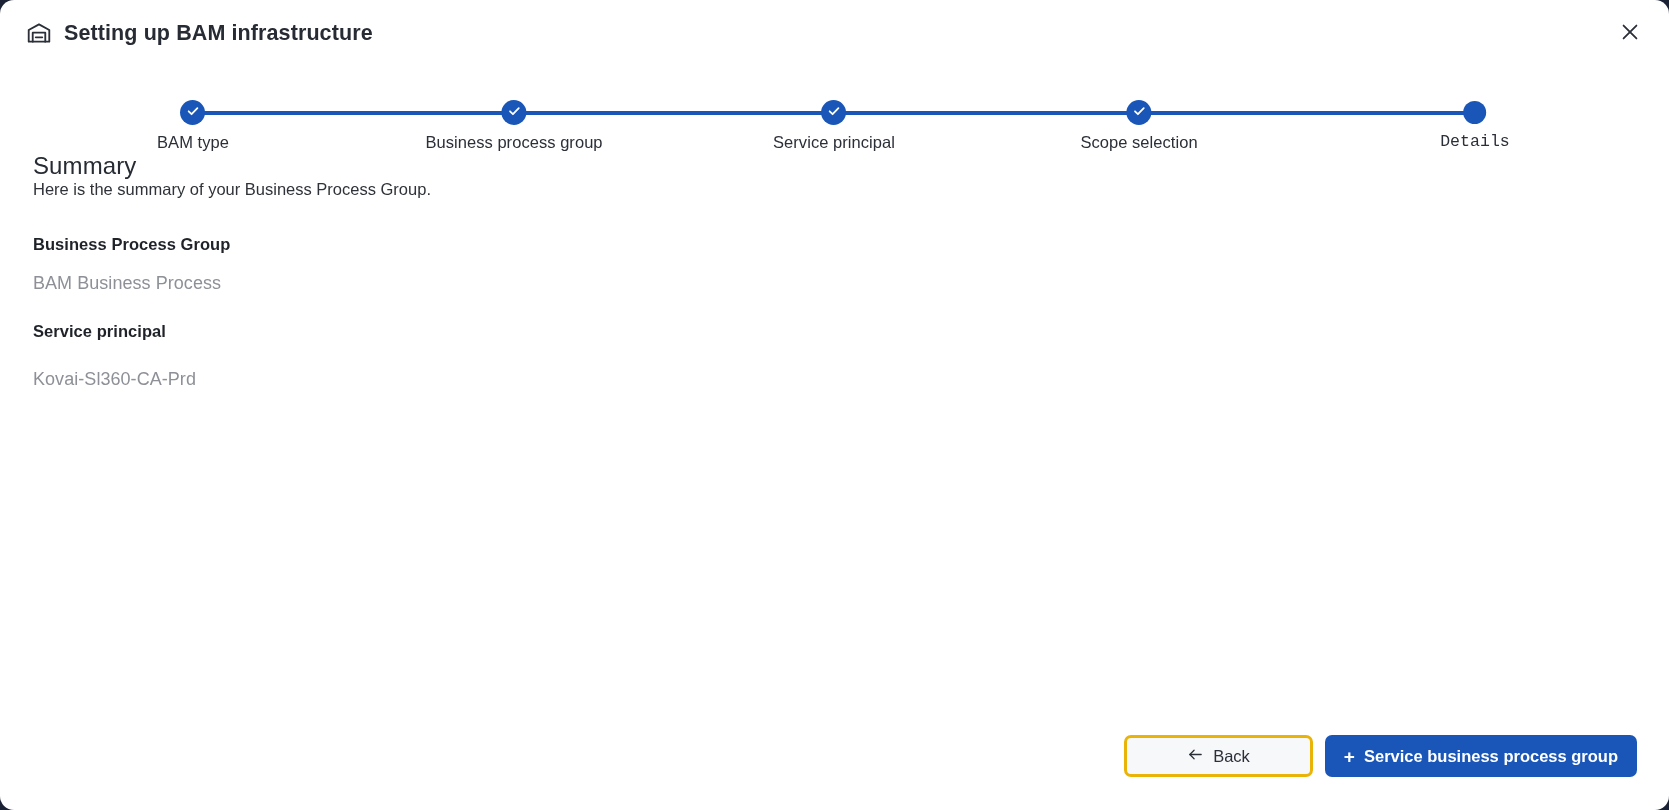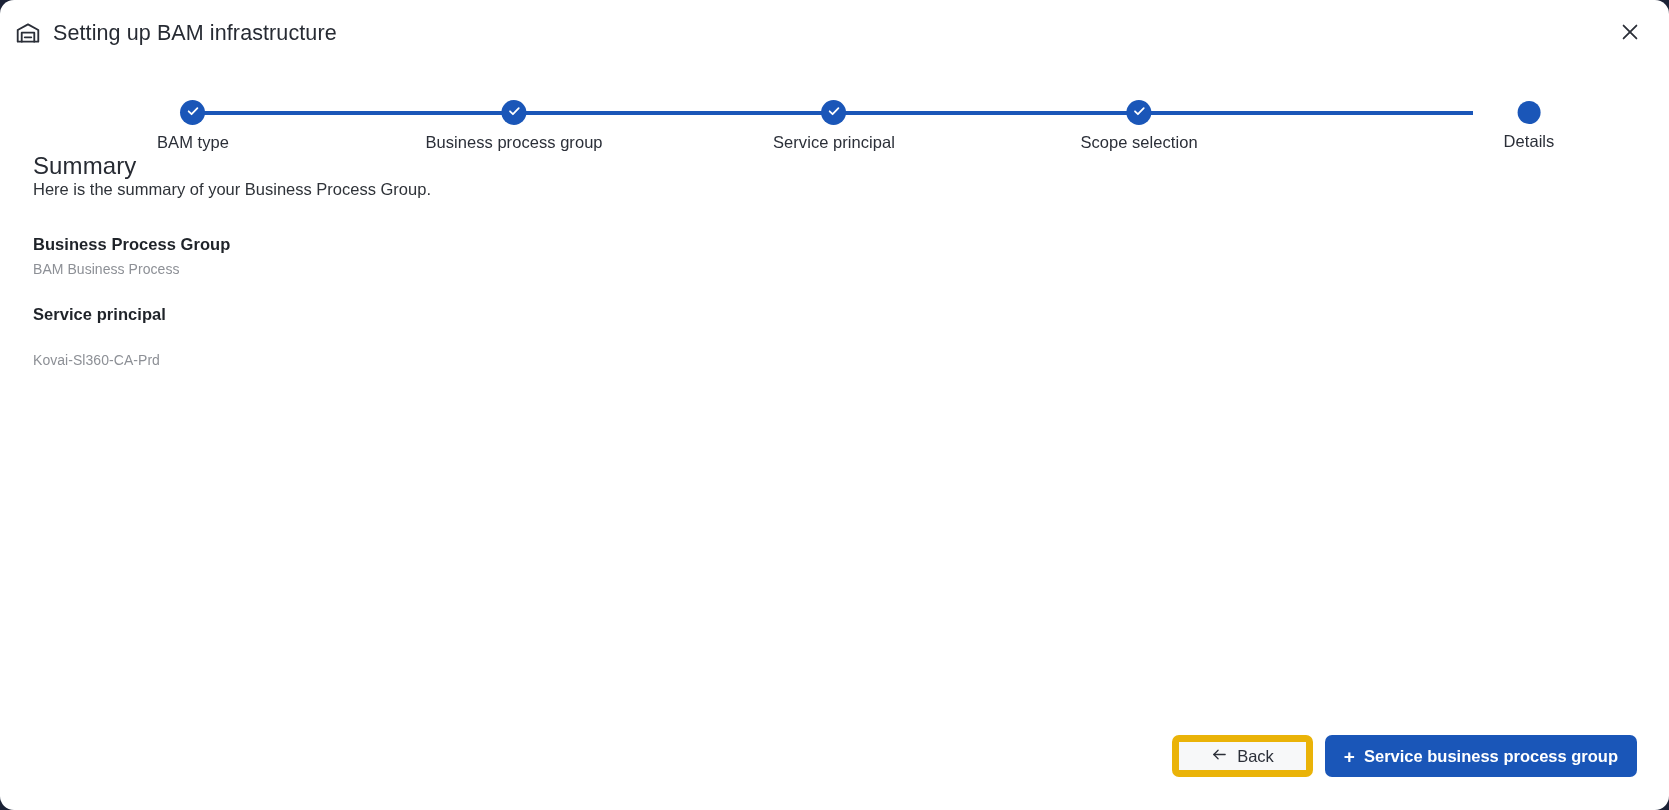--- a/index.html
+++ b/index.html
@@ -27,7 +27,8 @@
     height: 66px;
     display: flex;
     align-items: center;
-    padding: 0 15px;
+    padding: 0 26px;
+    font-weight: bold;
   }
   .header-left {
     display: flex;

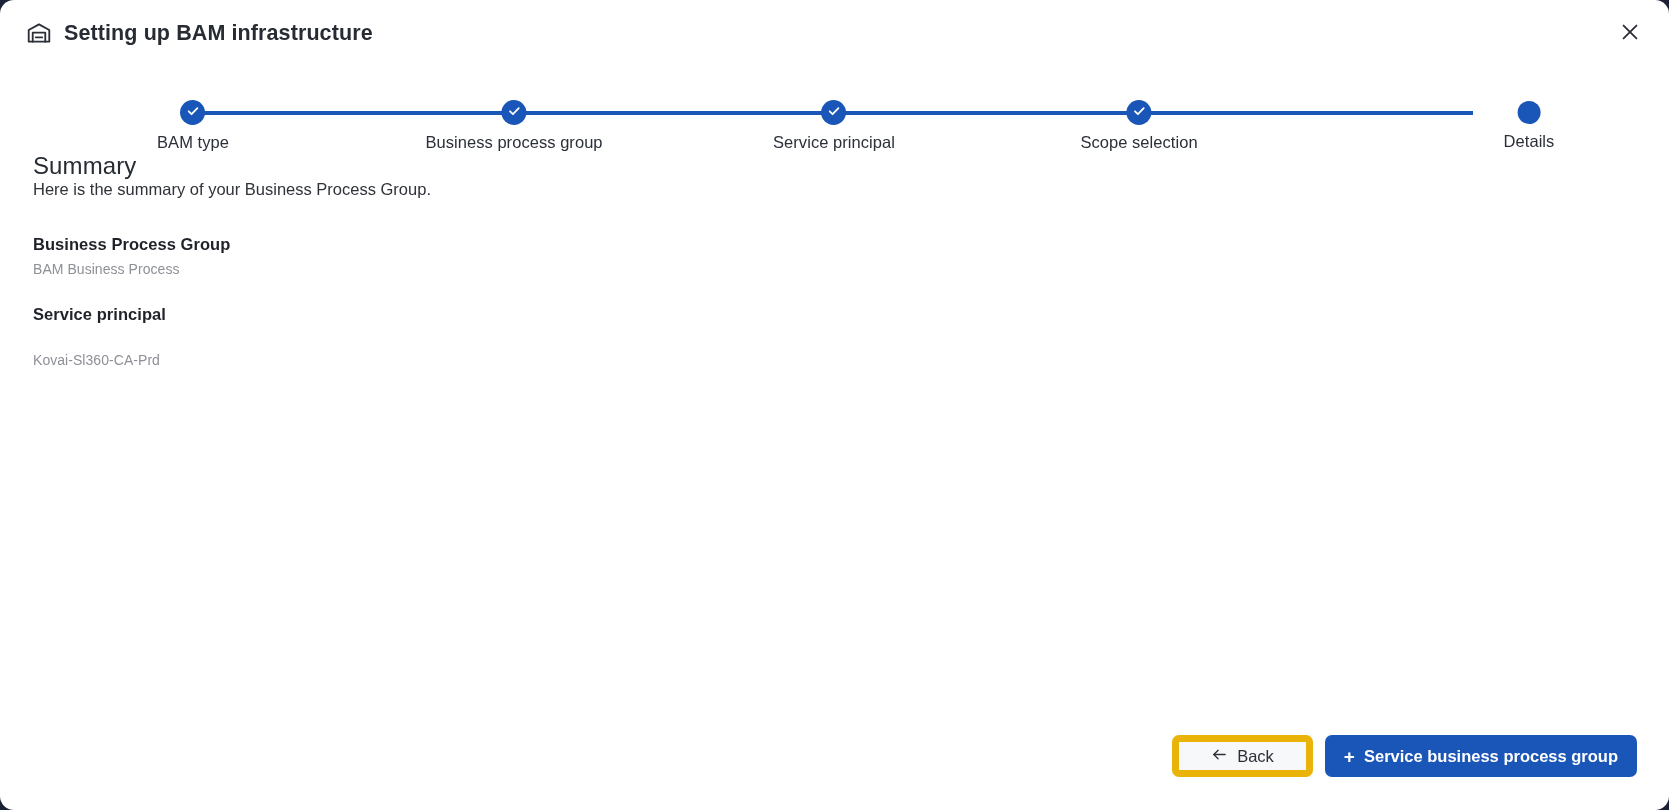--- a/index.html
+++ b/index.html
@@ -235,7 +235,7 @@
           </div>
           <div class="step-label">Scope selection</div>
         </div>
-        <div class="step" style="left: 1529px;">
+        <div class="step" style="left: 1475px; font-family: Liberation Mono, monospace;">
           <div class="node current"></div>
           <div class="step-label">Details</div>
         </div>

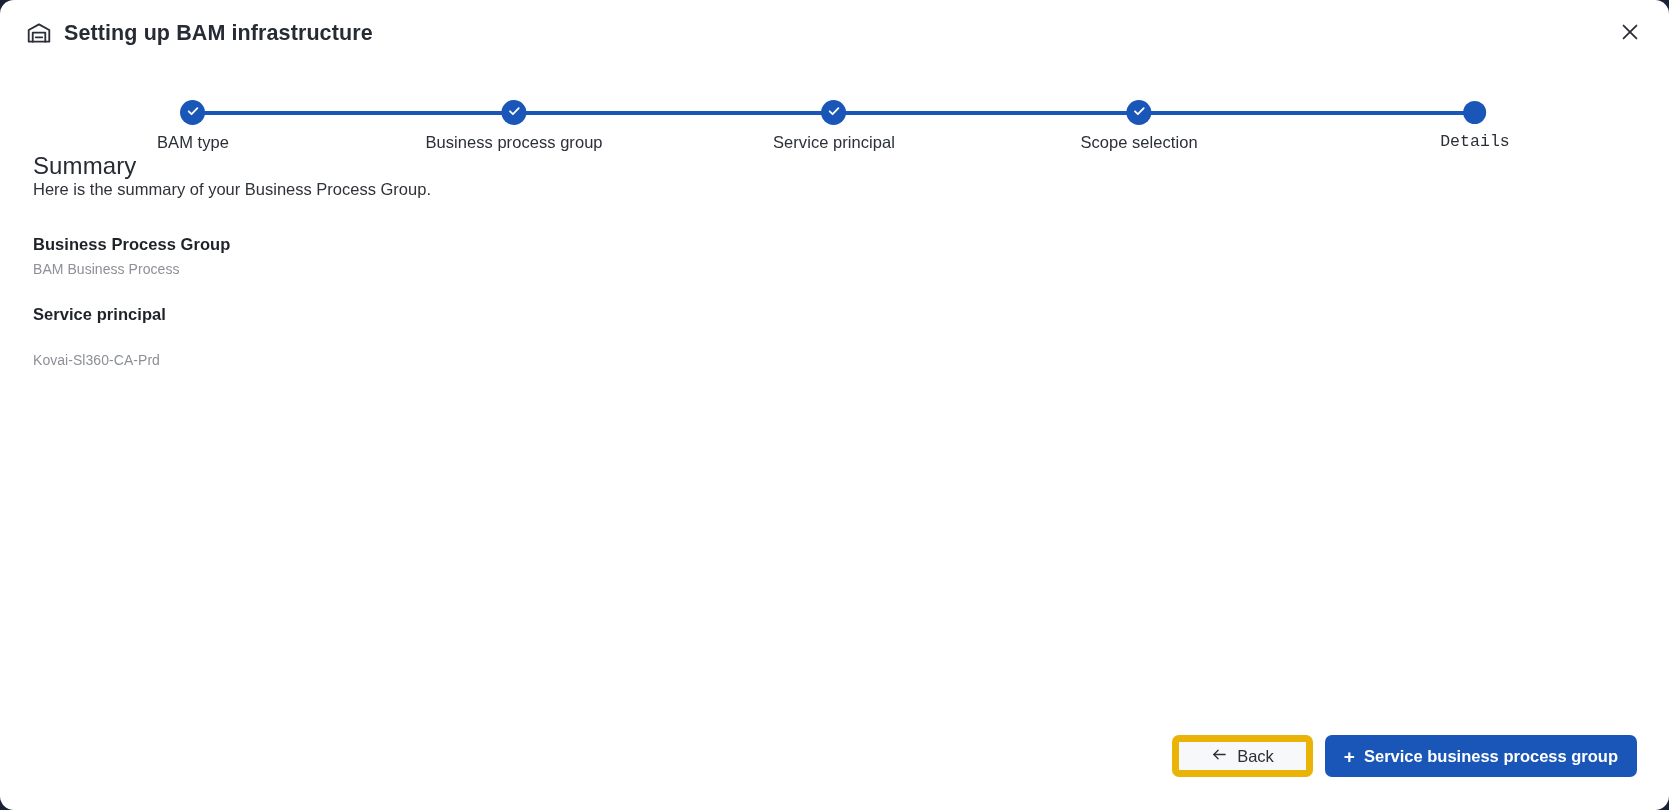--- a/index.html
+++ b/index.html
@@ -132,8 +132,8 @@
     letter-spacing: .05px;
   }
   .field-value {
-    margin-top: 7px;
-    font-size: 14px;
+    margin-top: 19px;
+    font-size: 18px;
     color: #8d9096;
     letter-spacing: .05px;
   }

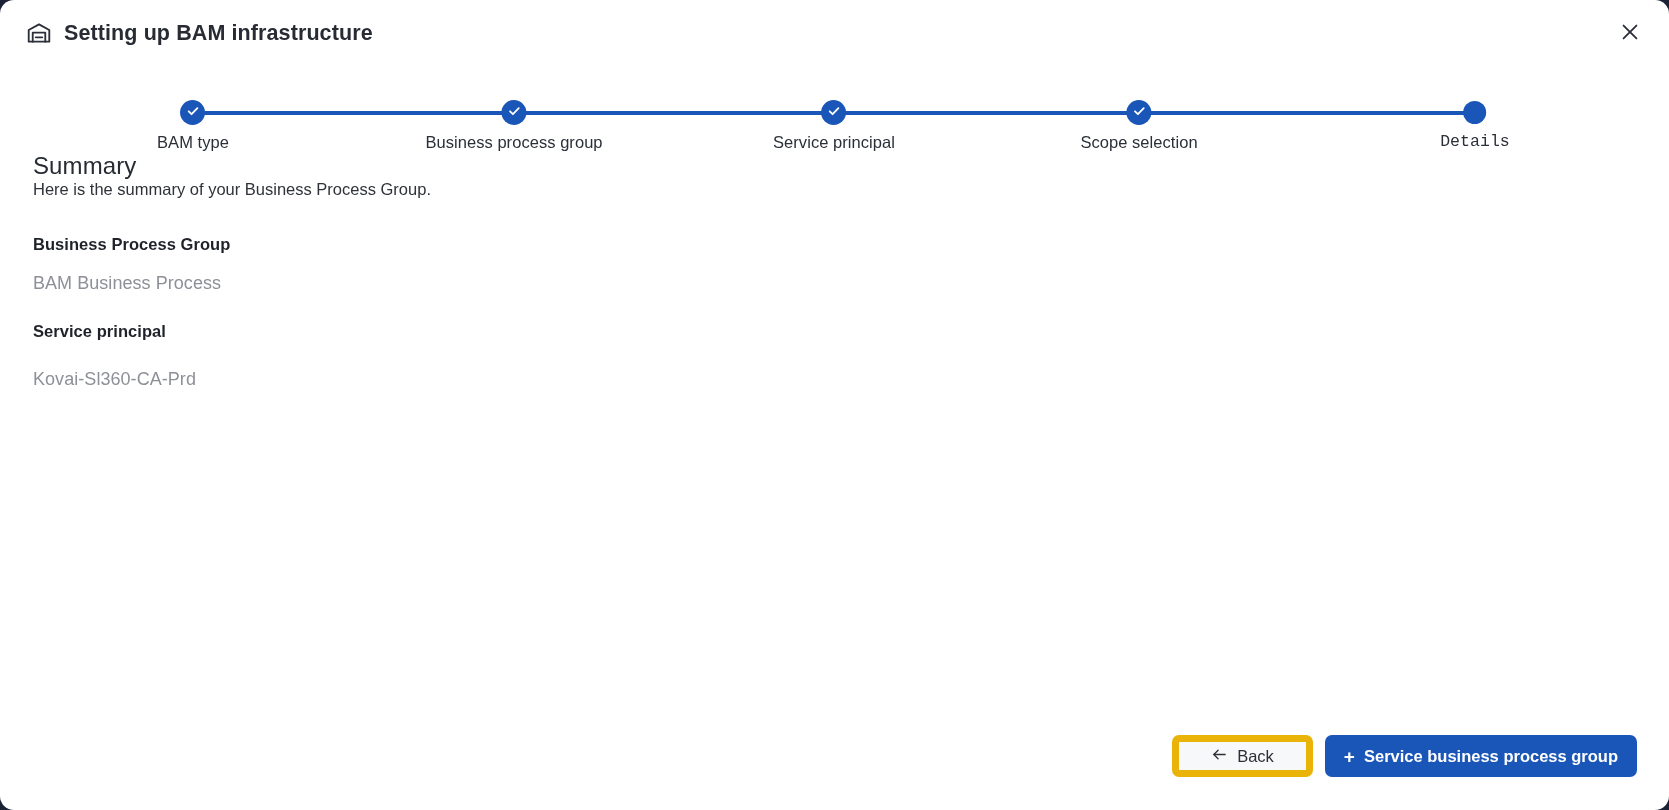--- a/index.html
+++ b/index.html
@@ -162,9 +162,9 @@
   }
   .btn-back {
     background: #f7f8f9;
-    border: 7px solid #eab308;
+    border: 3px solid #eab308;
     color: #2b2f38;
-    padding: 0 32px;
+    padding: 0 60px;
   }
   .btn-back svg { width: 17px; height: 17px; }
   .btn-primary {

